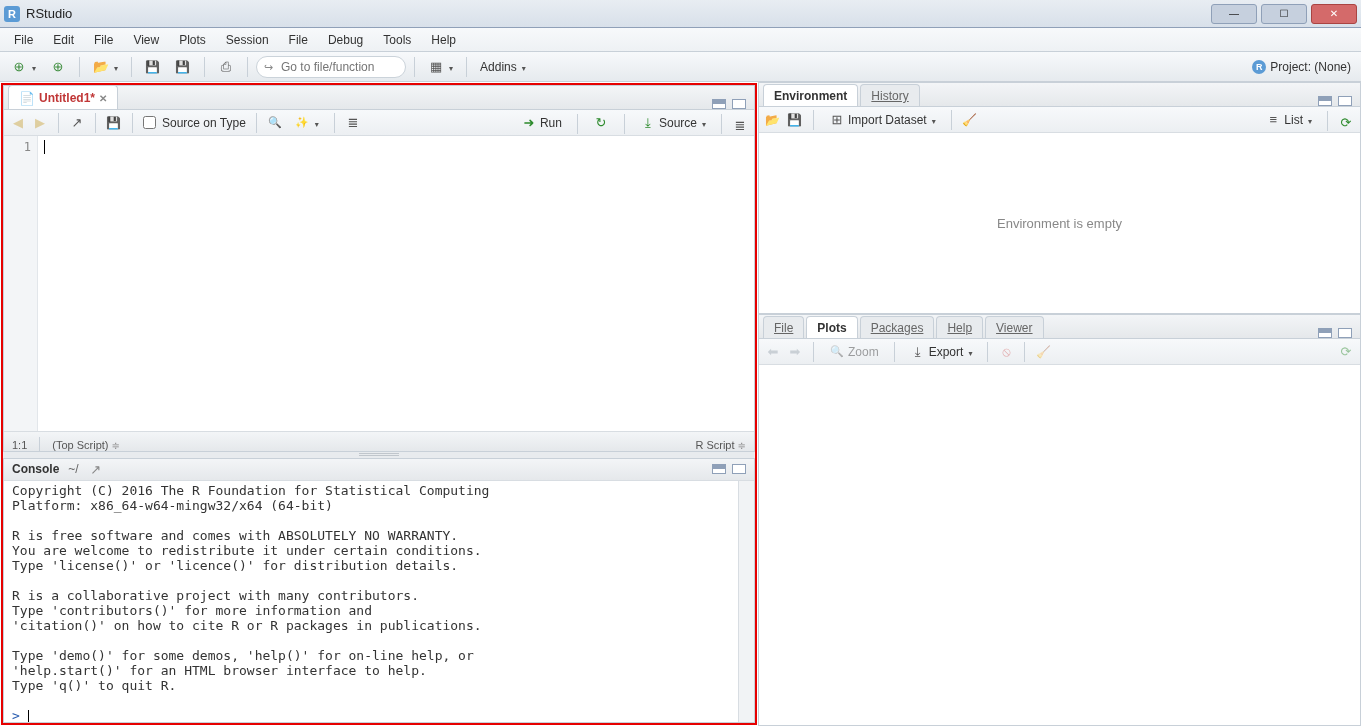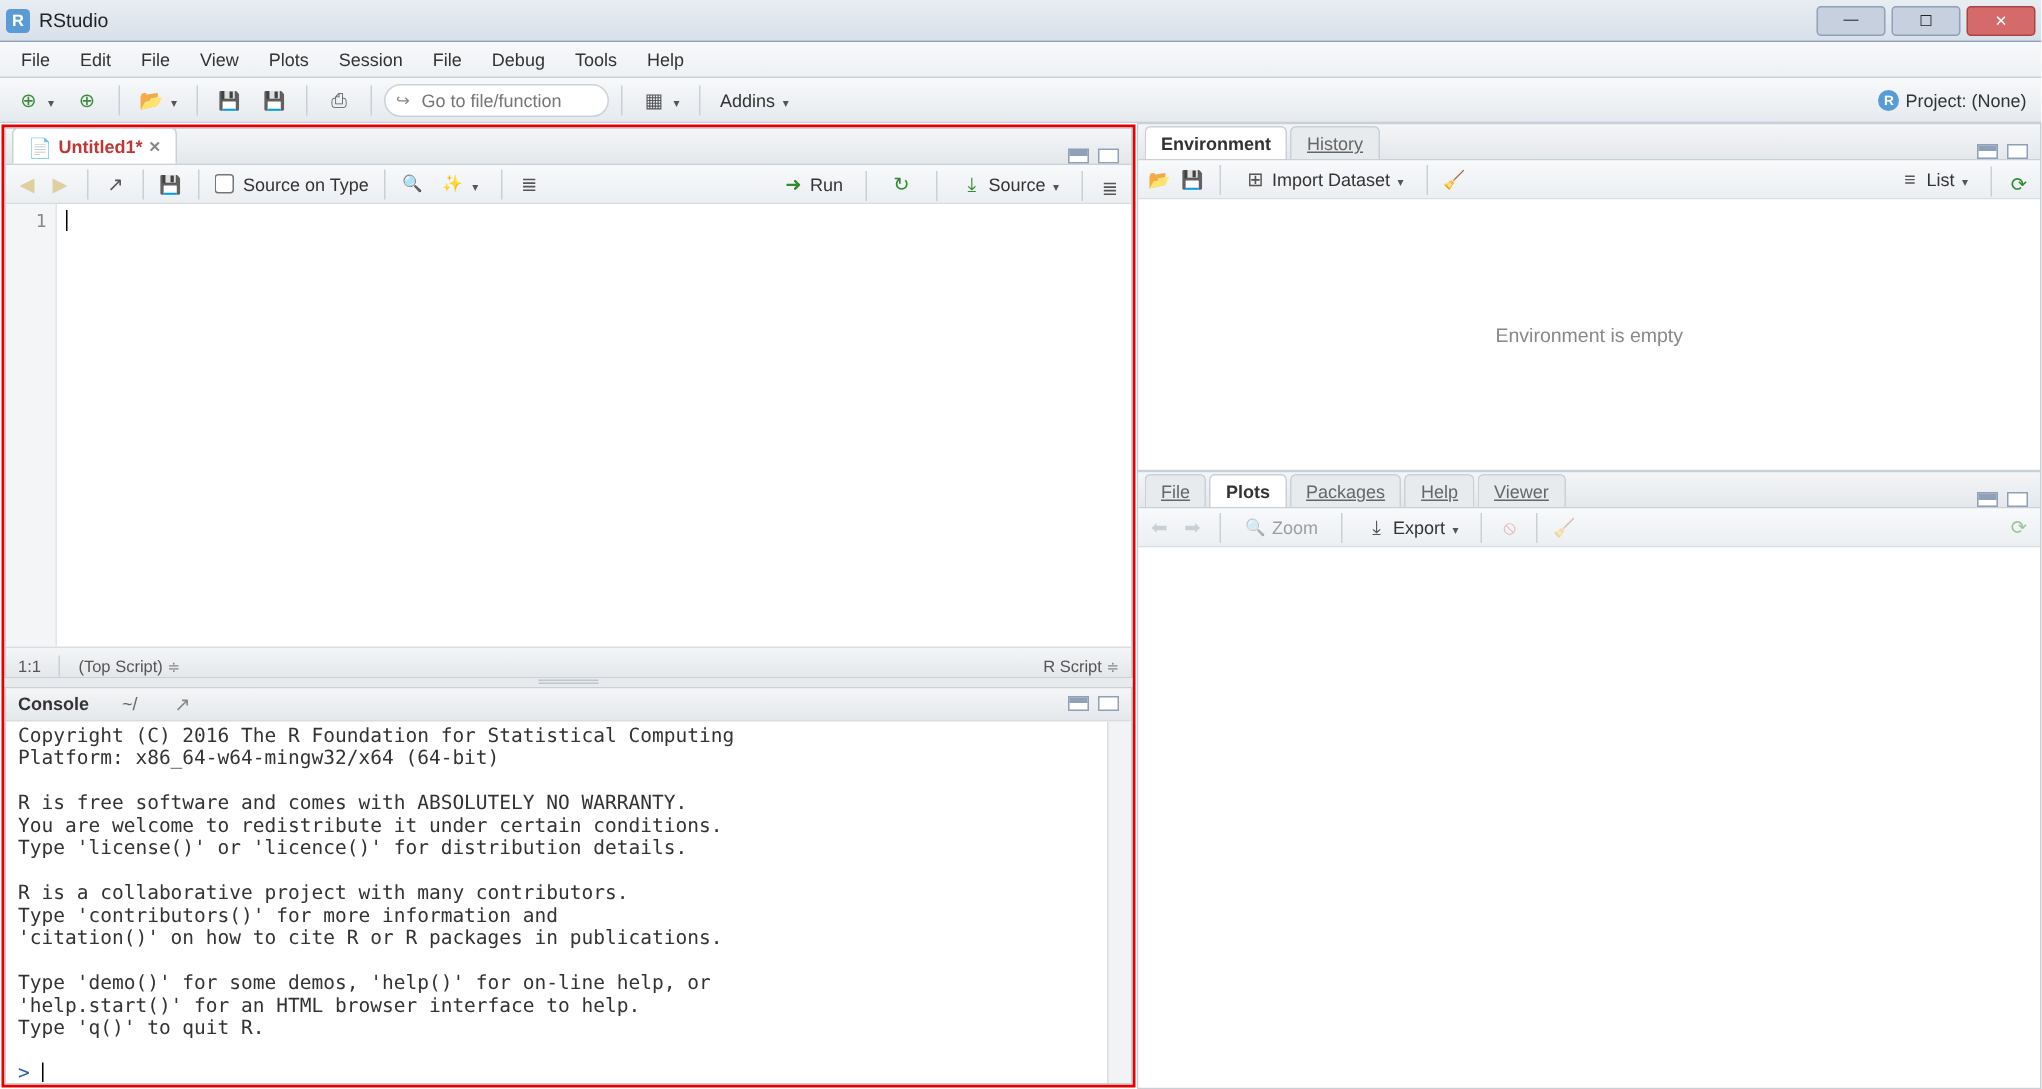--- a/index.html
+++ b/index.html
@@ -69,7 +69,7 @@
 .console-body { flex:1; background:#fff; font-family:Consolas,"Lucida Console",monospace; font-size:13px; padding:2px 8px; overflow:auto; white-space:pre; position:relative;}
 .console-body .scrollbar { position:absolute; right:0; top:0; bottom:0; width:16px; background:#f1f3f5; border-left:1px solid #d8dde2;}
 .console-body .prompt { color:#2a5db0; }
-.console-tabs { height:22px; background:linear-gradient(#f3f5f7,#e5e8eb); display:flex; align-items:center; padding:0 8px; border-bottom:1px solid #d8dde2; gap:22px;}
+.console-tabs { height:22px; background:linear-gradient(#f3f5f7,#e5e8eb); display:flex; align-items:center; padding:0 8px; border-bottom:1px solid #d8dde2; gap:9px;}
 .console-tabs .lbl { font-weight:600; font-size:12px;}
 .console-tabs .path { color:#666; font-size:12px;}
 .console-tabs .right-icons { margin-left:auto; display:flex; gap:6px;}

